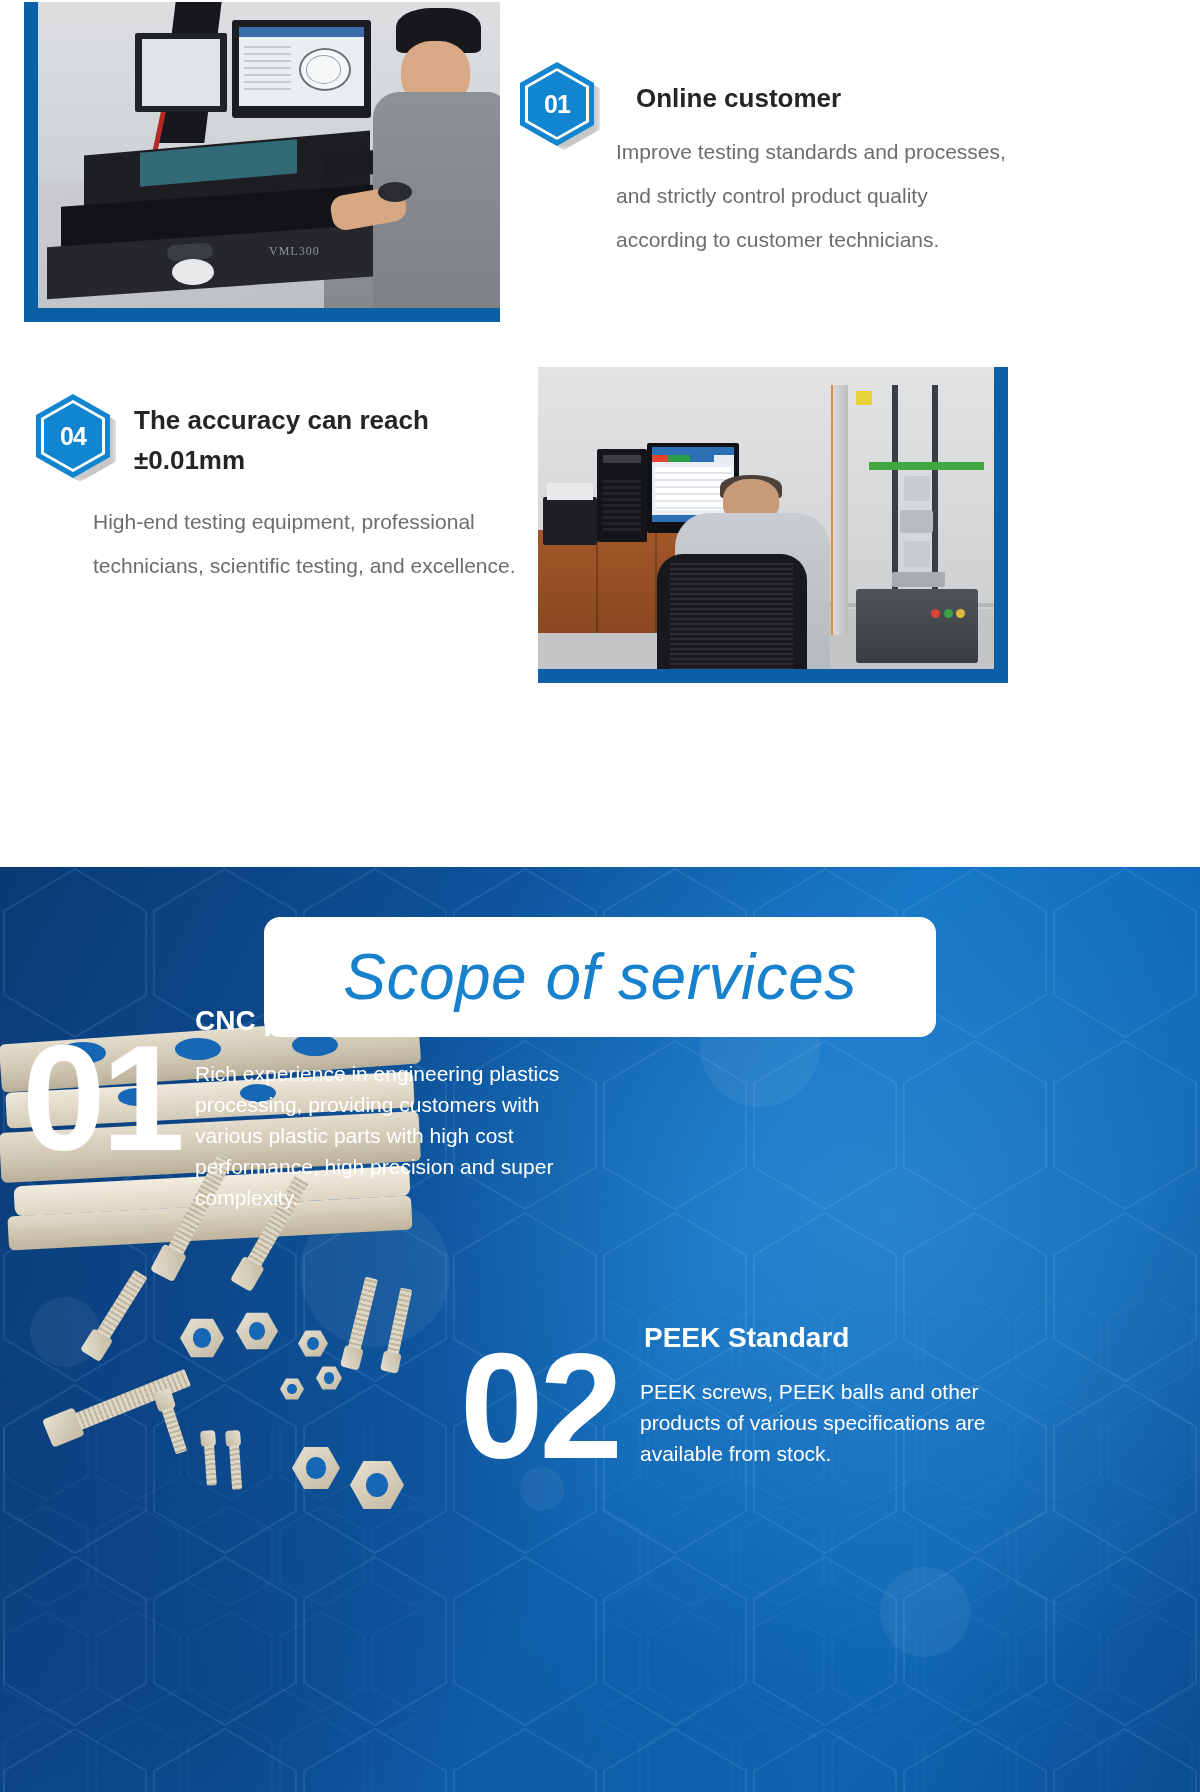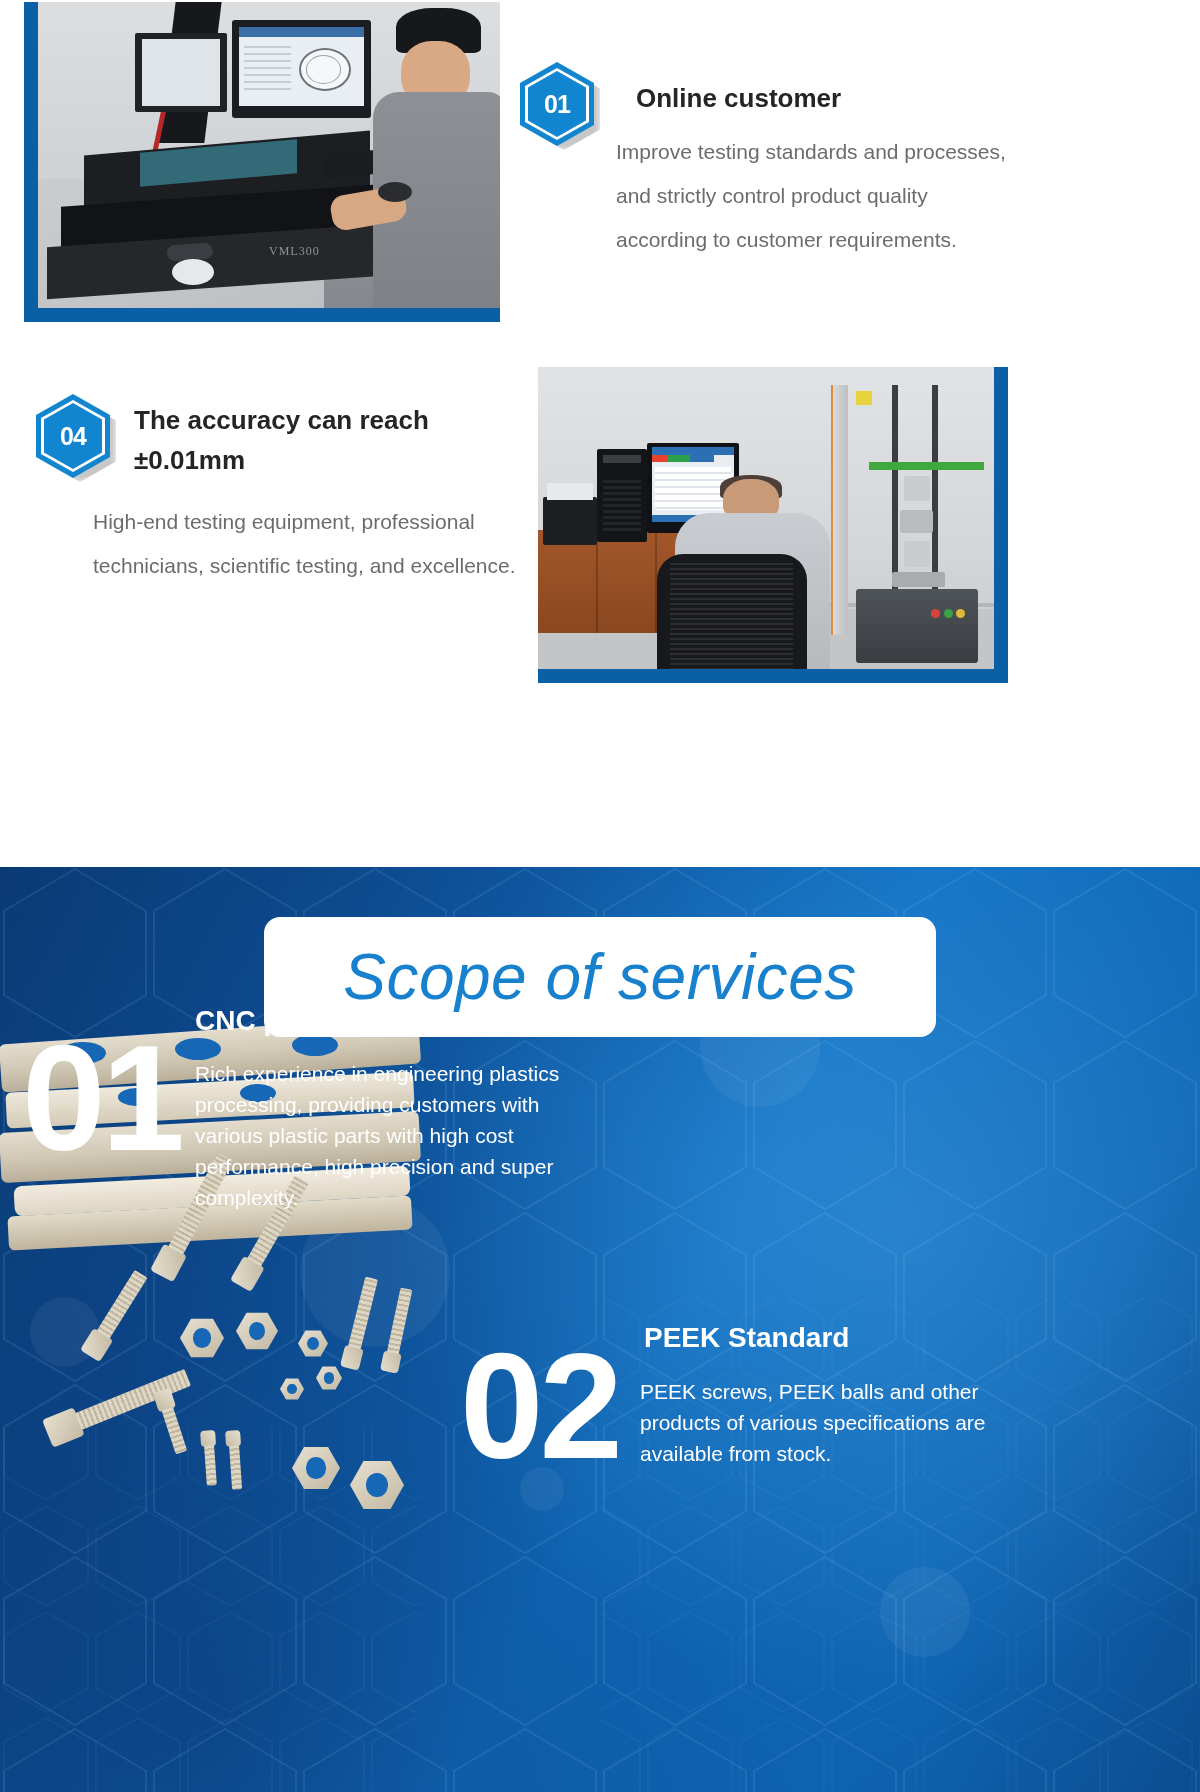--- a/index.html
+++ b/index.html
@@ -255,7 +255,7 @@
       </div>
   </div>
   <div class="block-title" id="title3">Online customer</div>
-  <div class="block-body" id="body3">Improve testing standards and processes, and strictly control product quality according to customer requirements.</div>
+  <div class="block-body" id="body3">Improve testing standards and processes, and strictly control product quality according to customer technicians.</div>
 
   <div class="hexbadge" id="badge4">
     <div class="shadow"></div>

